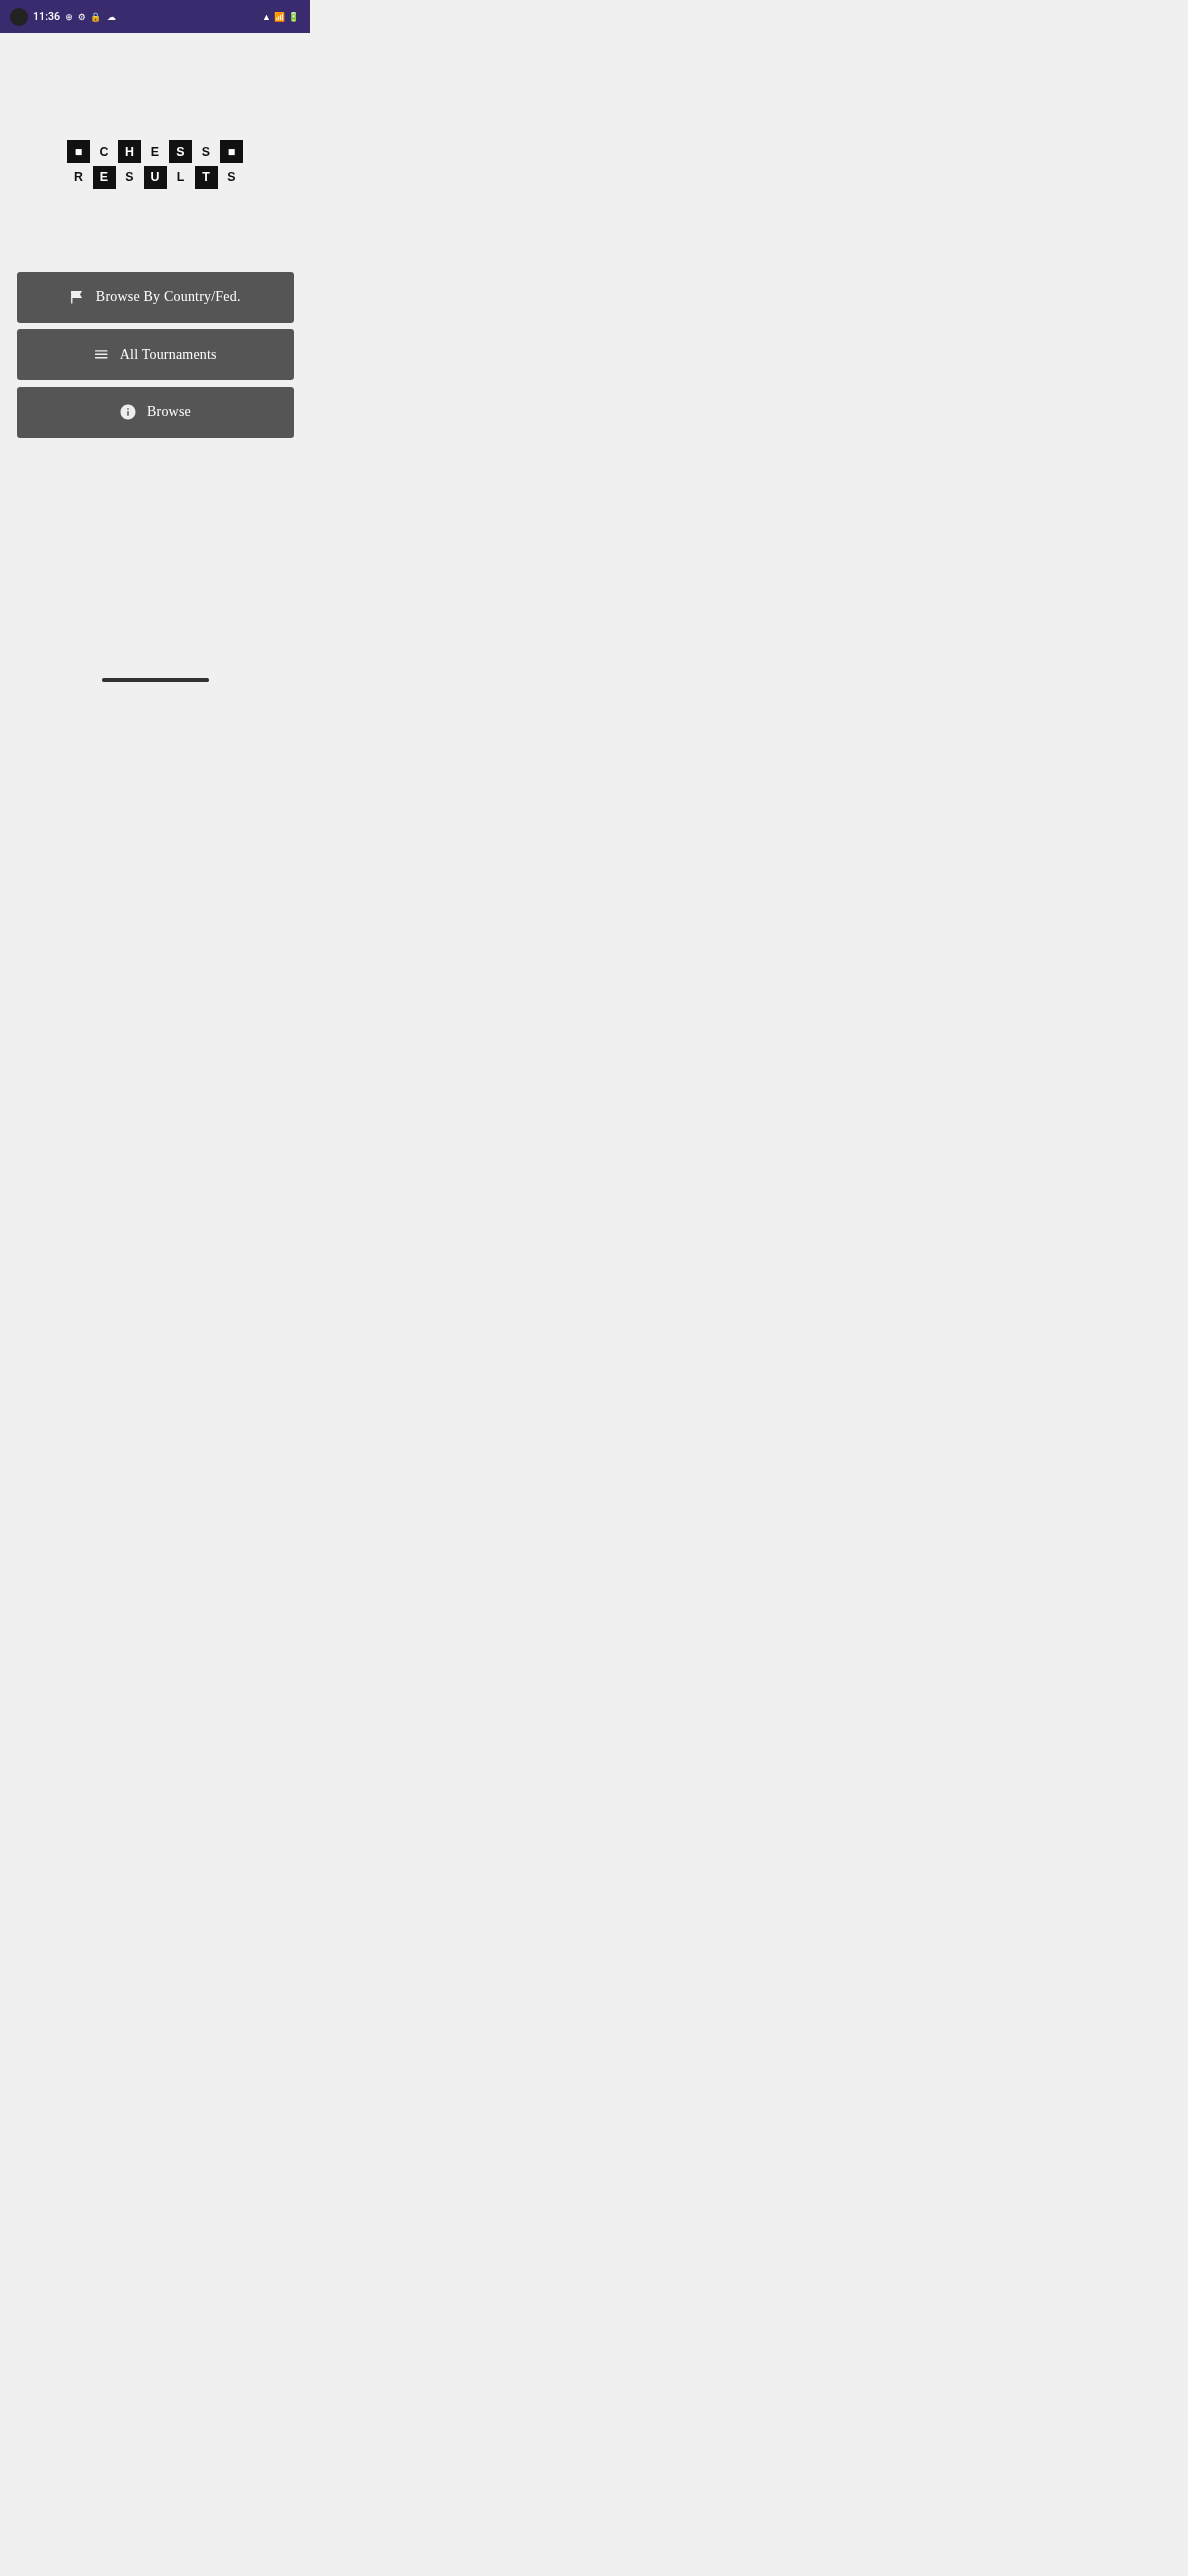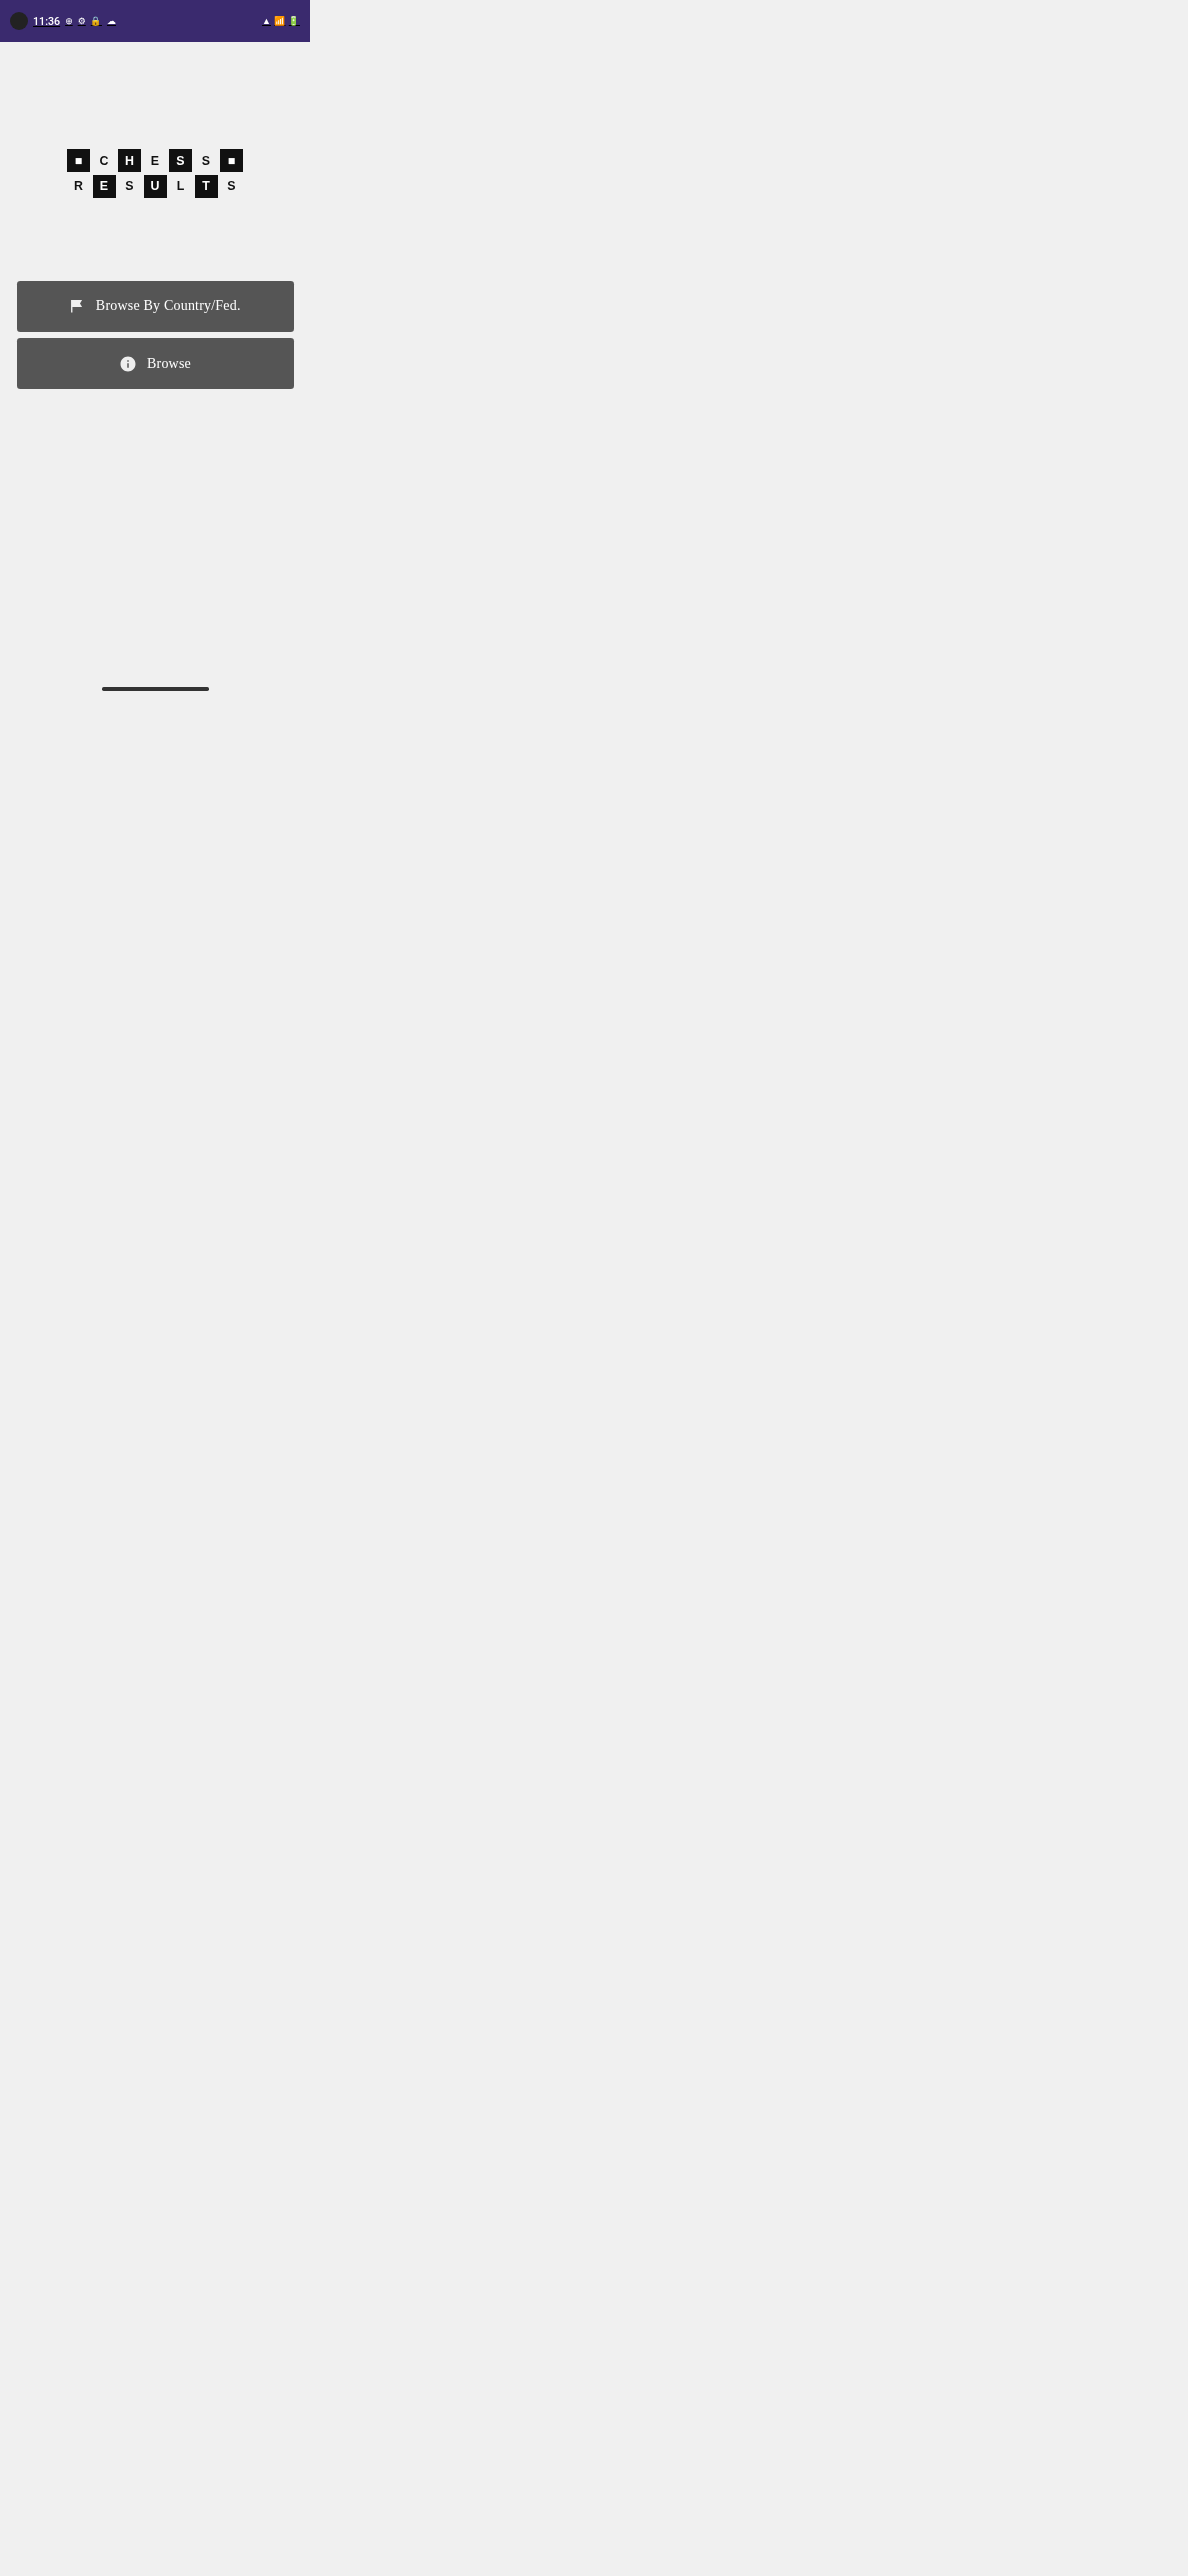--- a/index.html
+++ b/index.html
@@ -19,13 +19,12 @@
 
     .status-bar {
       width: 100%;
-      height: 42px;
+      height: 33px;
       background-color: #3a2a6e;
       display: flex;
       align-items: center;
       justify-content: space-between;
       padding: 0 10px;
-      text-decoration: underline;
     }
 
     .status-left {

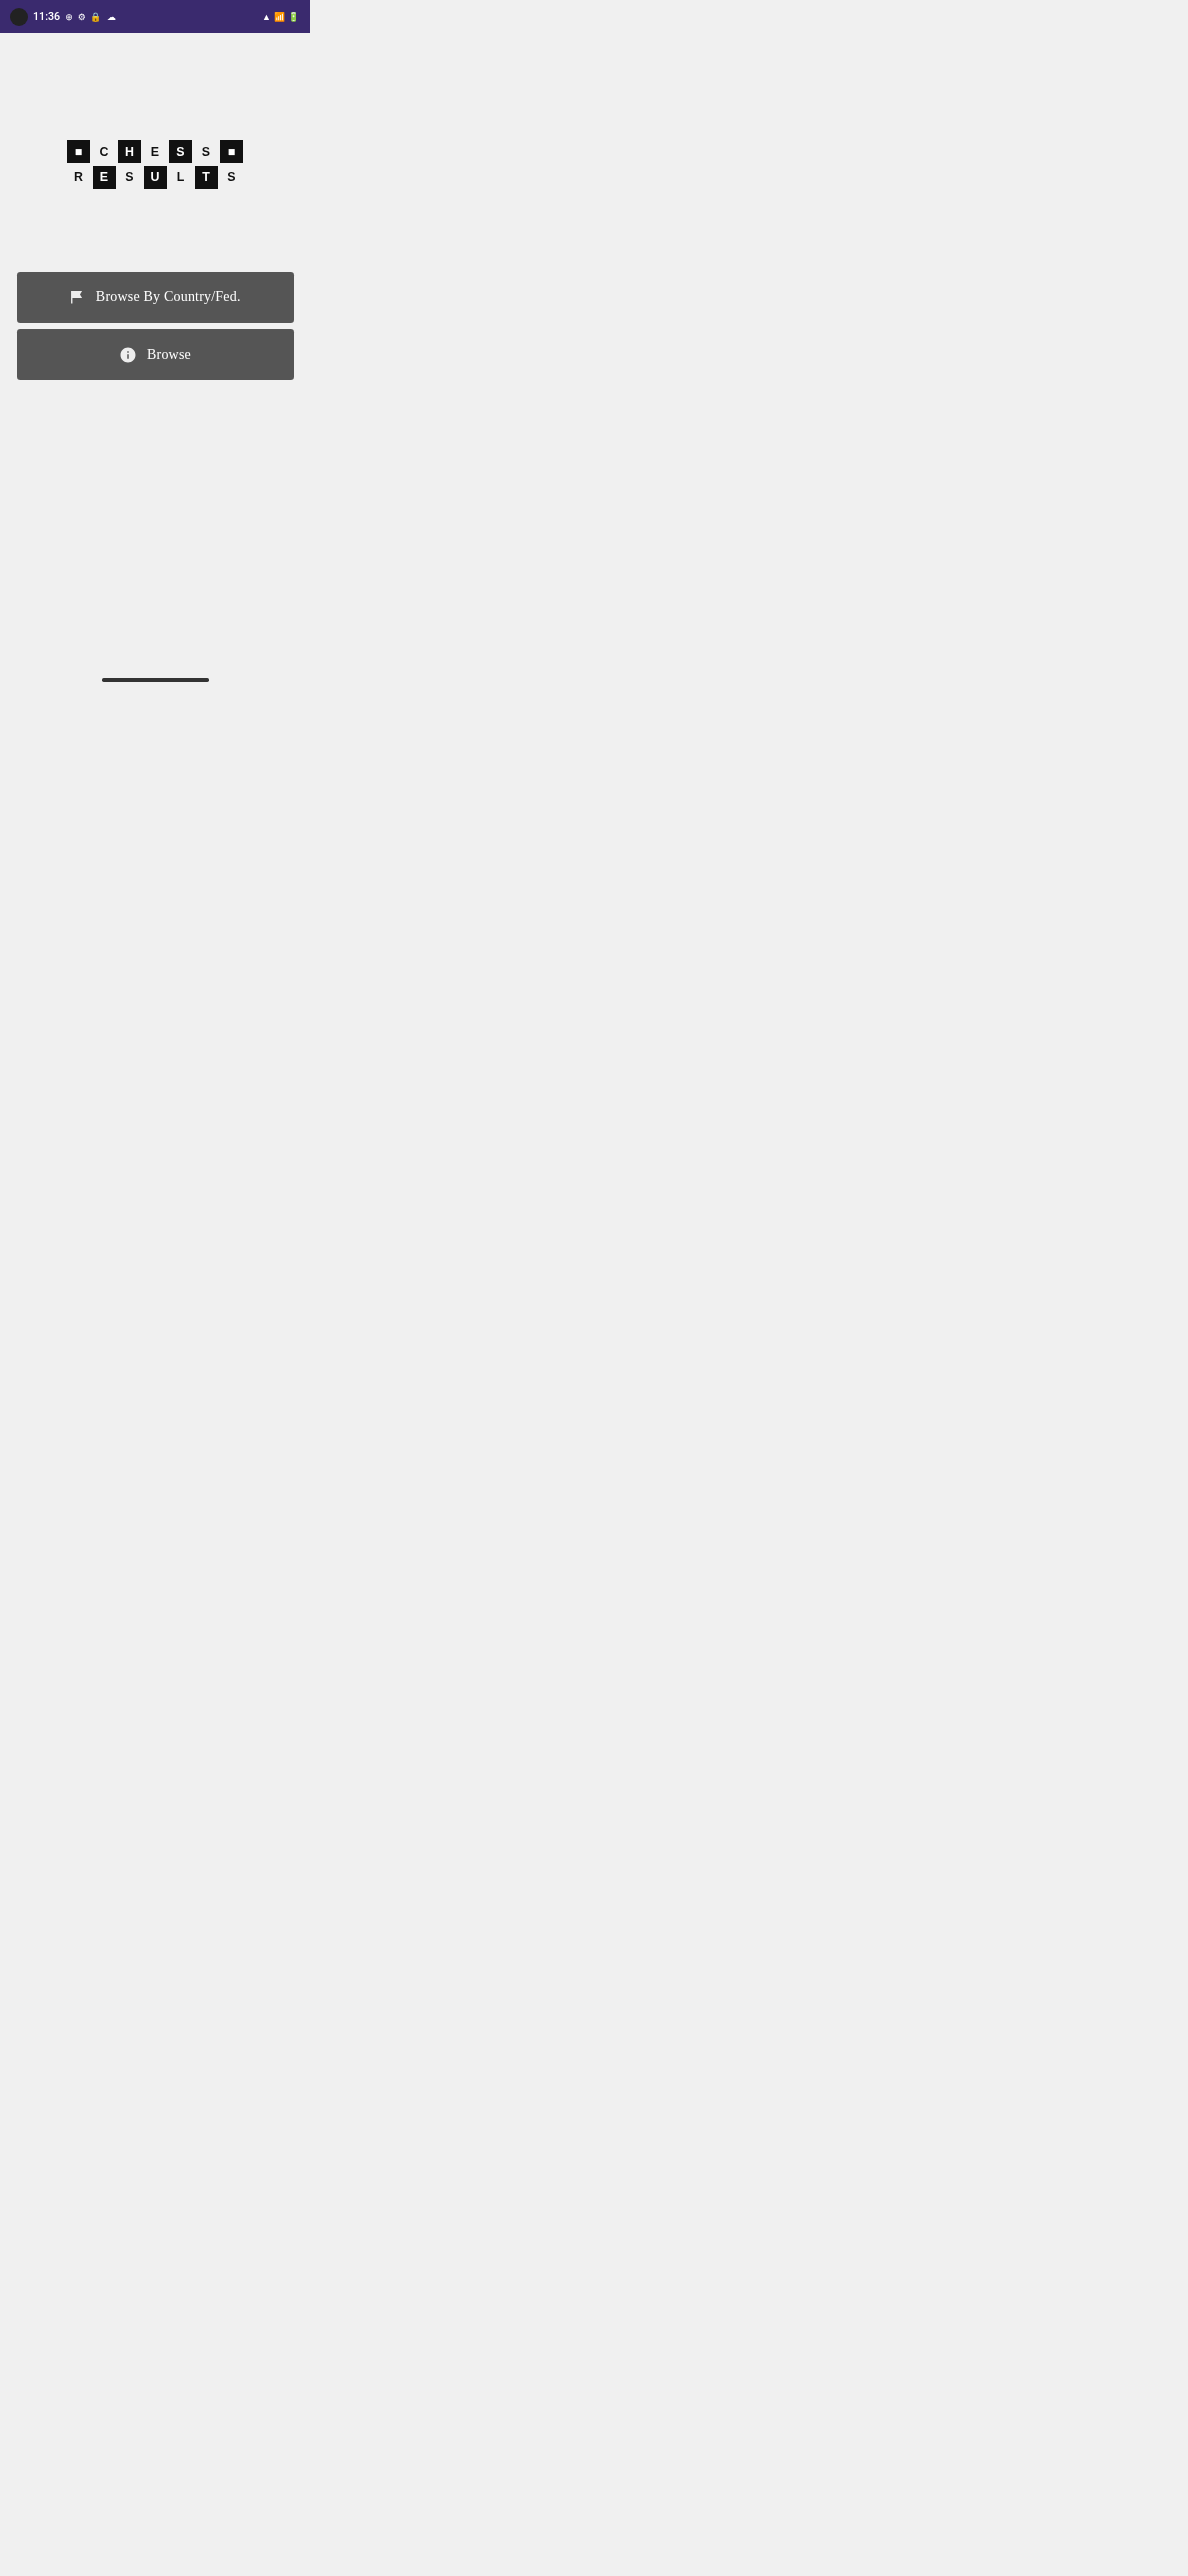--- a/index.html
+++ b/index.html
@@ -226,6 +226,14 @@
       <span class="btn-label">Browse By Country/Fed.</span>
     </button>
 
+    <button class="menu-button">
+      <span class="btn-icon">
+        <svg width="16.5" height="16.5" viewBox="0 0 24 24" fill="white">
+          <path d="M3 6h18v2H3V6zm0 5h18v2H3v-2zm0 5h18v2H3v-2z"></path>
+        </svg>
+      </span>
+      <span class="btn-label">All Tournaments</span>
+    </button>
 
 
     <button class="menu-button">

